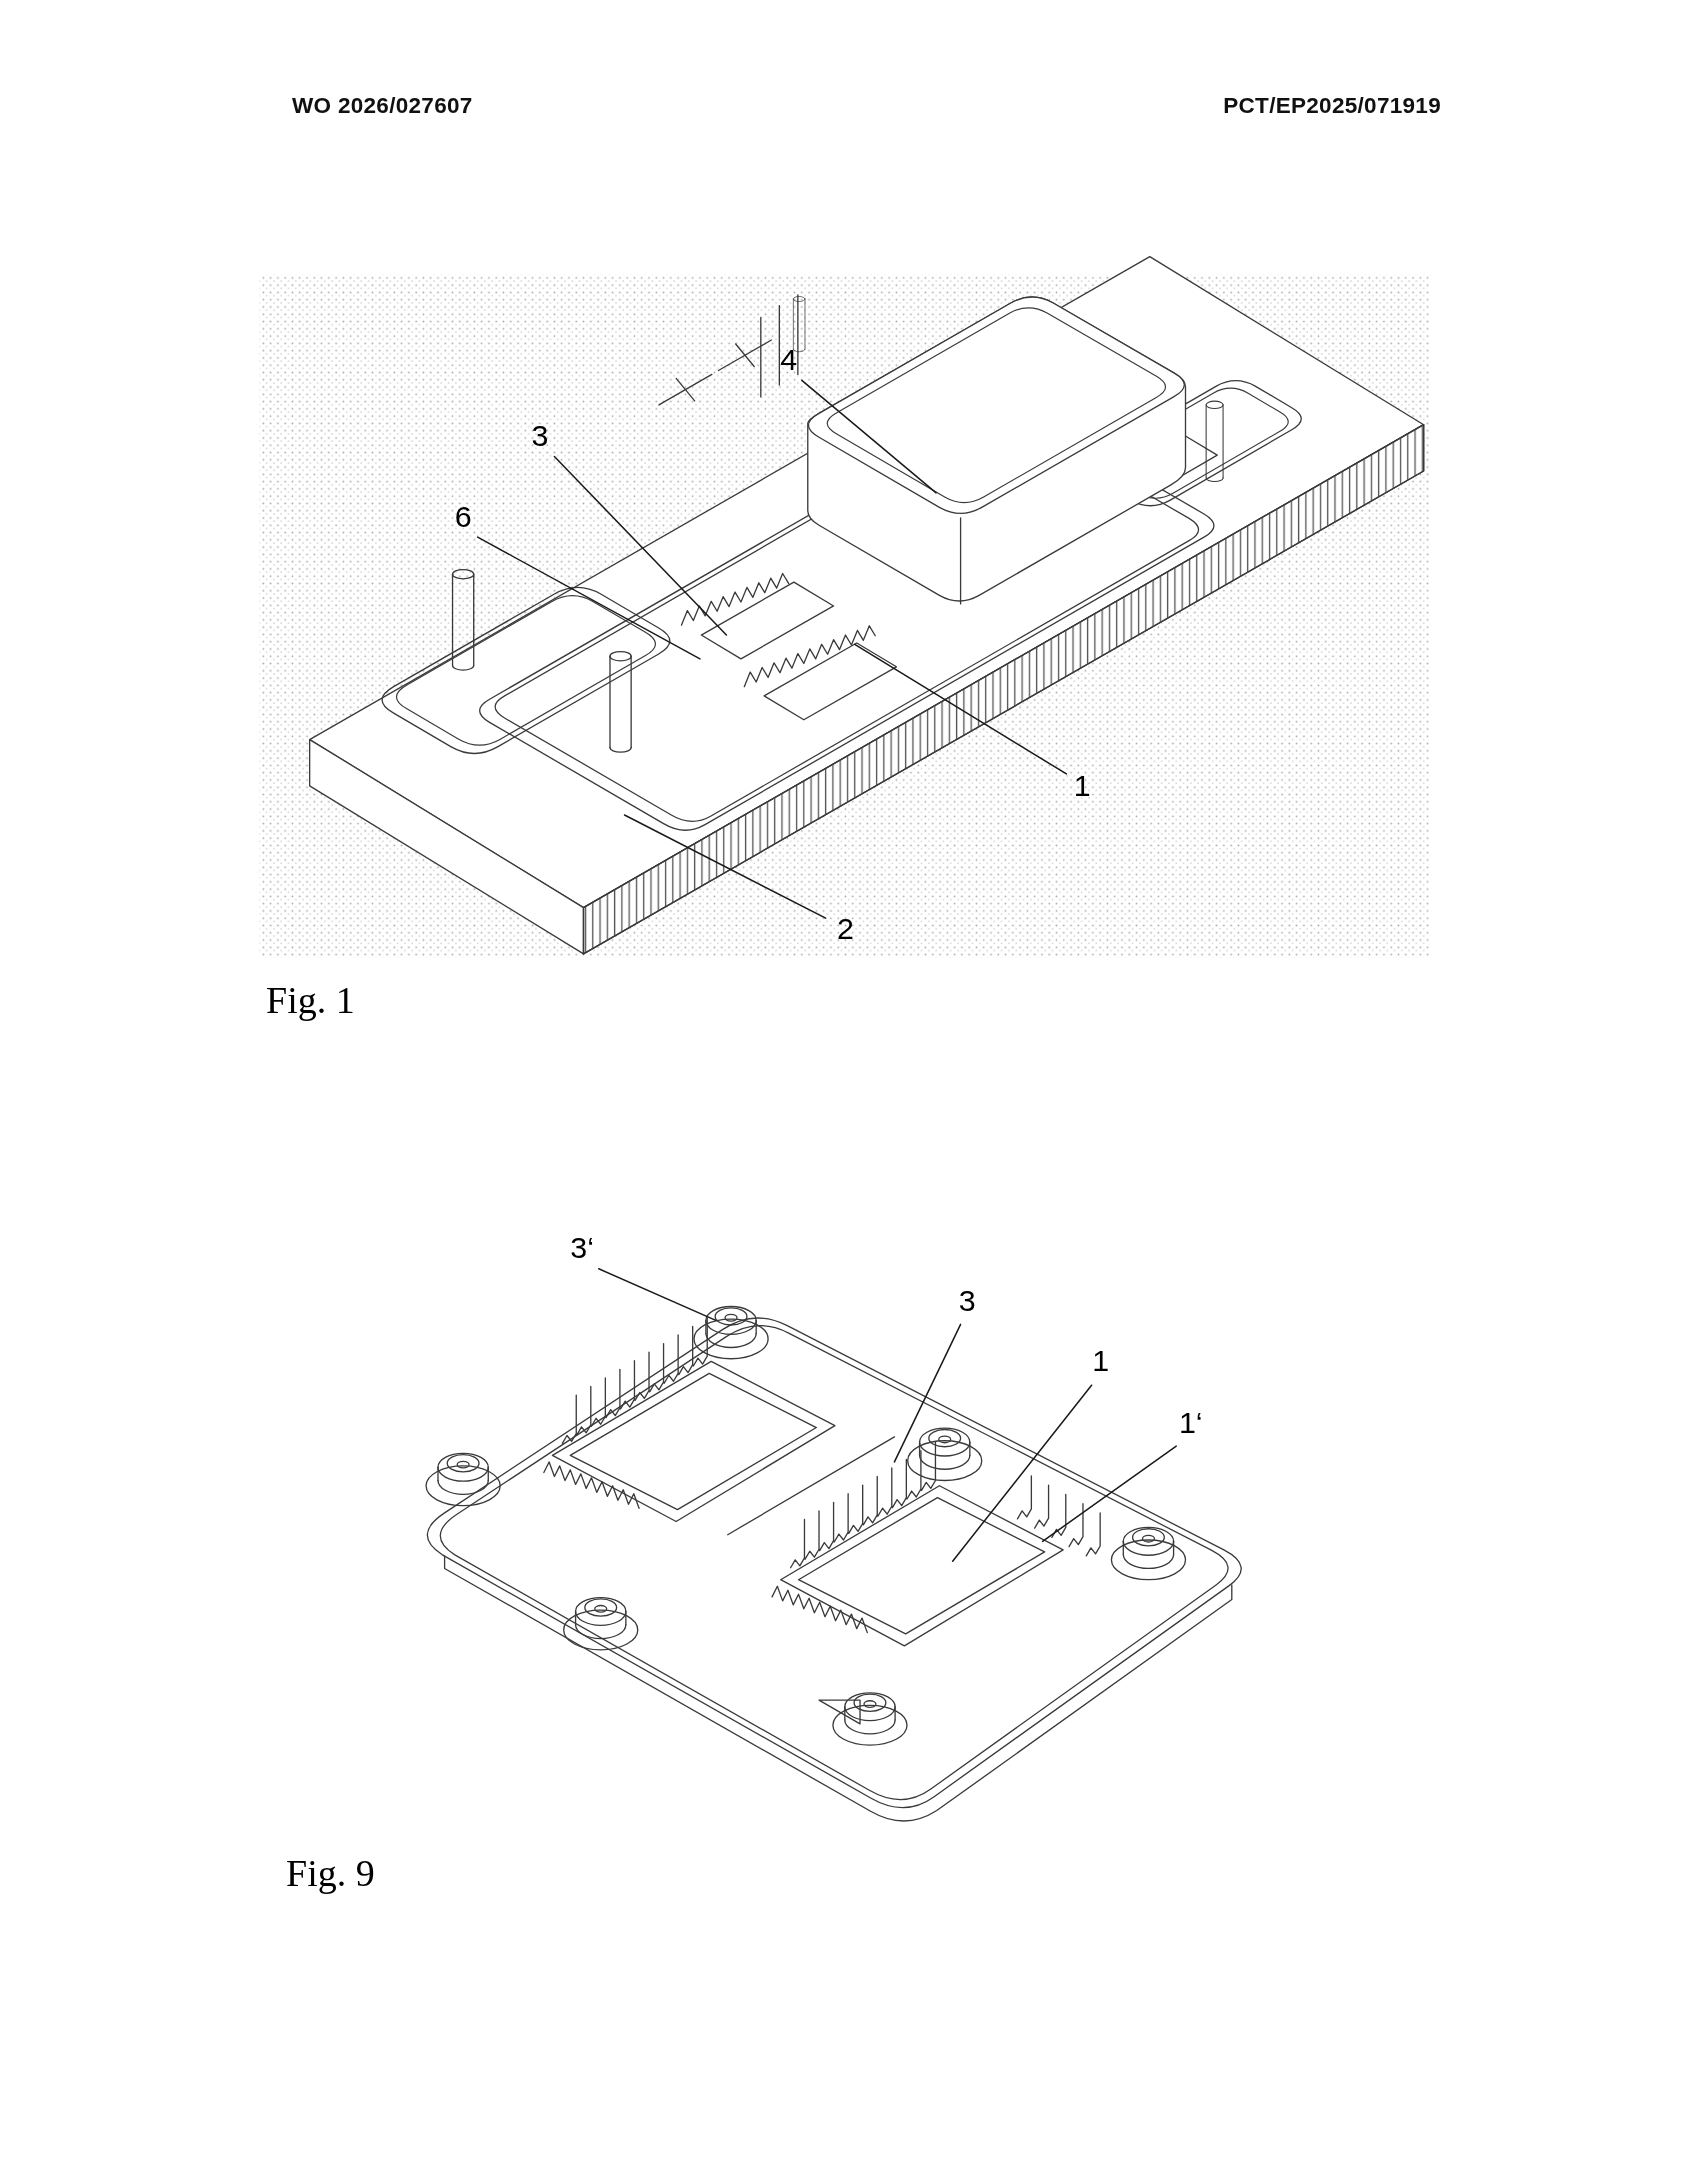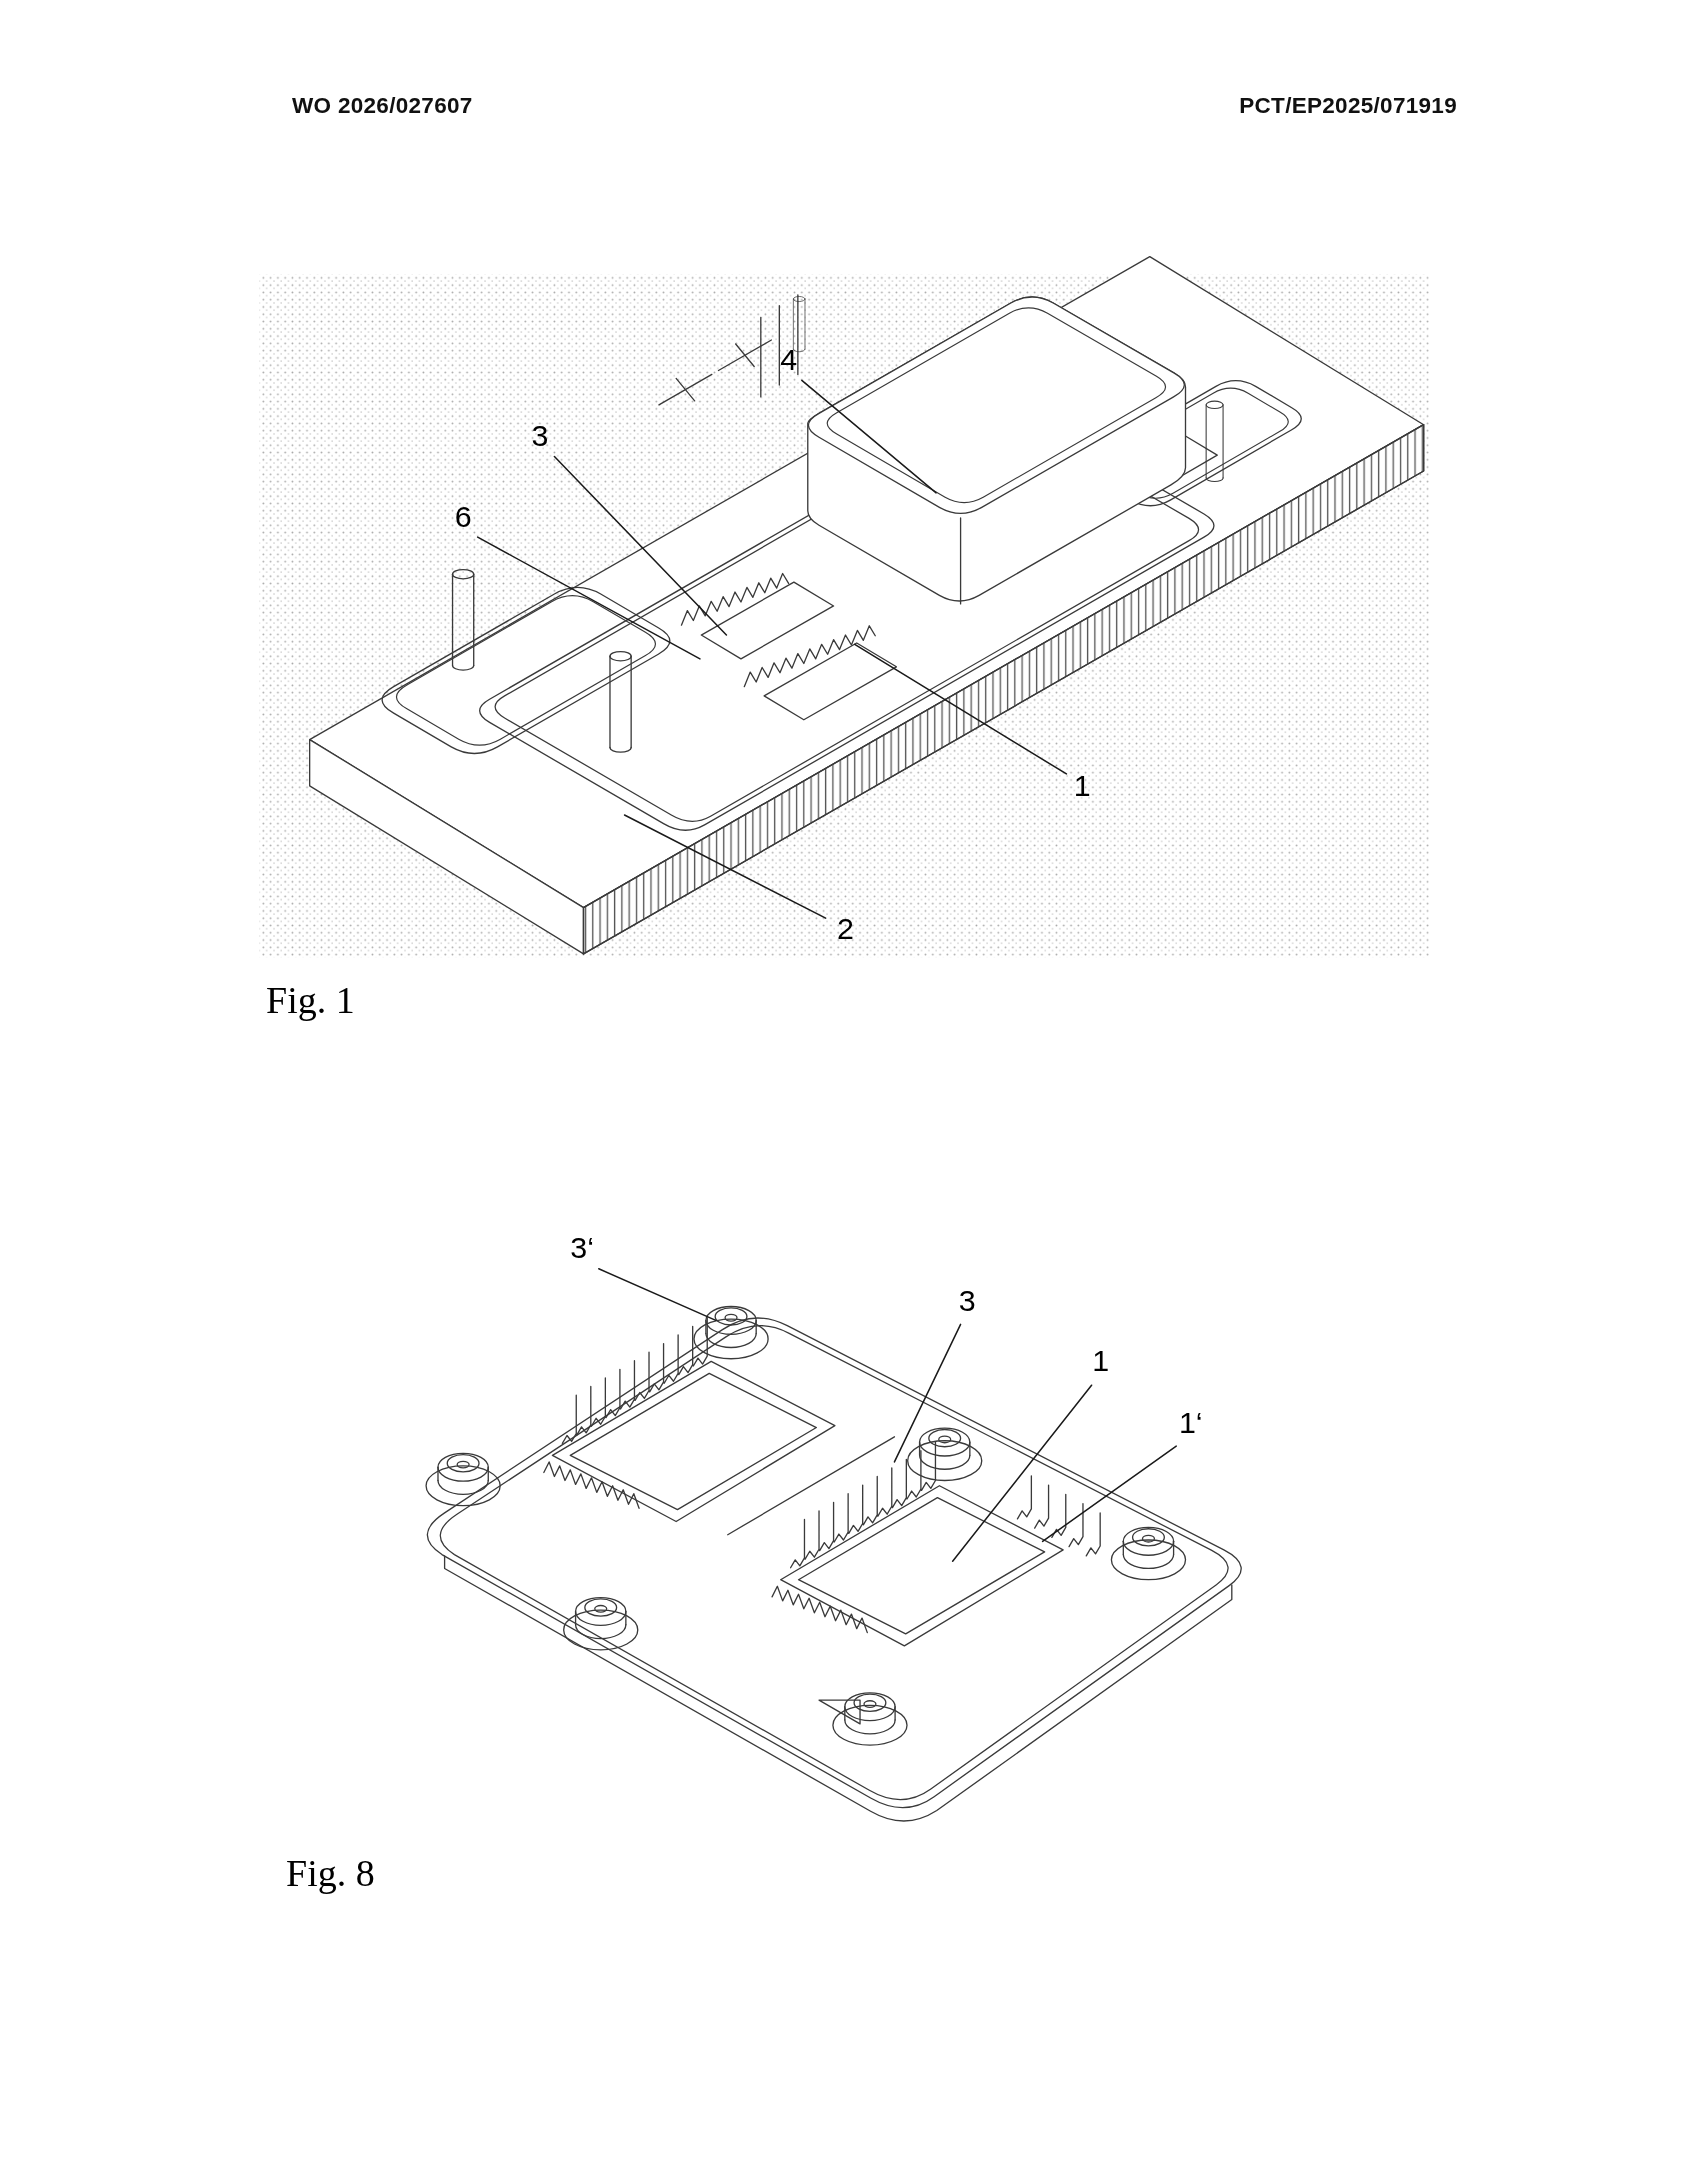--- a/index.html
+++ b/index.html
@@ -7,7 +7,7 @@
         font-family:"Liberation Sans",sans-serif;}
   .hdr{position:absolute;font:700 22.5px "Liberation Sans",sans-serif;color:#111;letter-spacing:0.3px;}
   .hdr-left{left:292px;top:93px;}
-  .hdr-right{right:230px;top:93px;}
+  .hdr-right{right:246px;top:93px;}
   .hdr-page{position:absolute;left:0;top:132px;width:100%;text-align:center;
             font:700 20px "Liberation Sans",sans-serif;color:#111;}
   .caption{position:absolute;font:400 38px "Liberation Serif",serif;color:#000;}

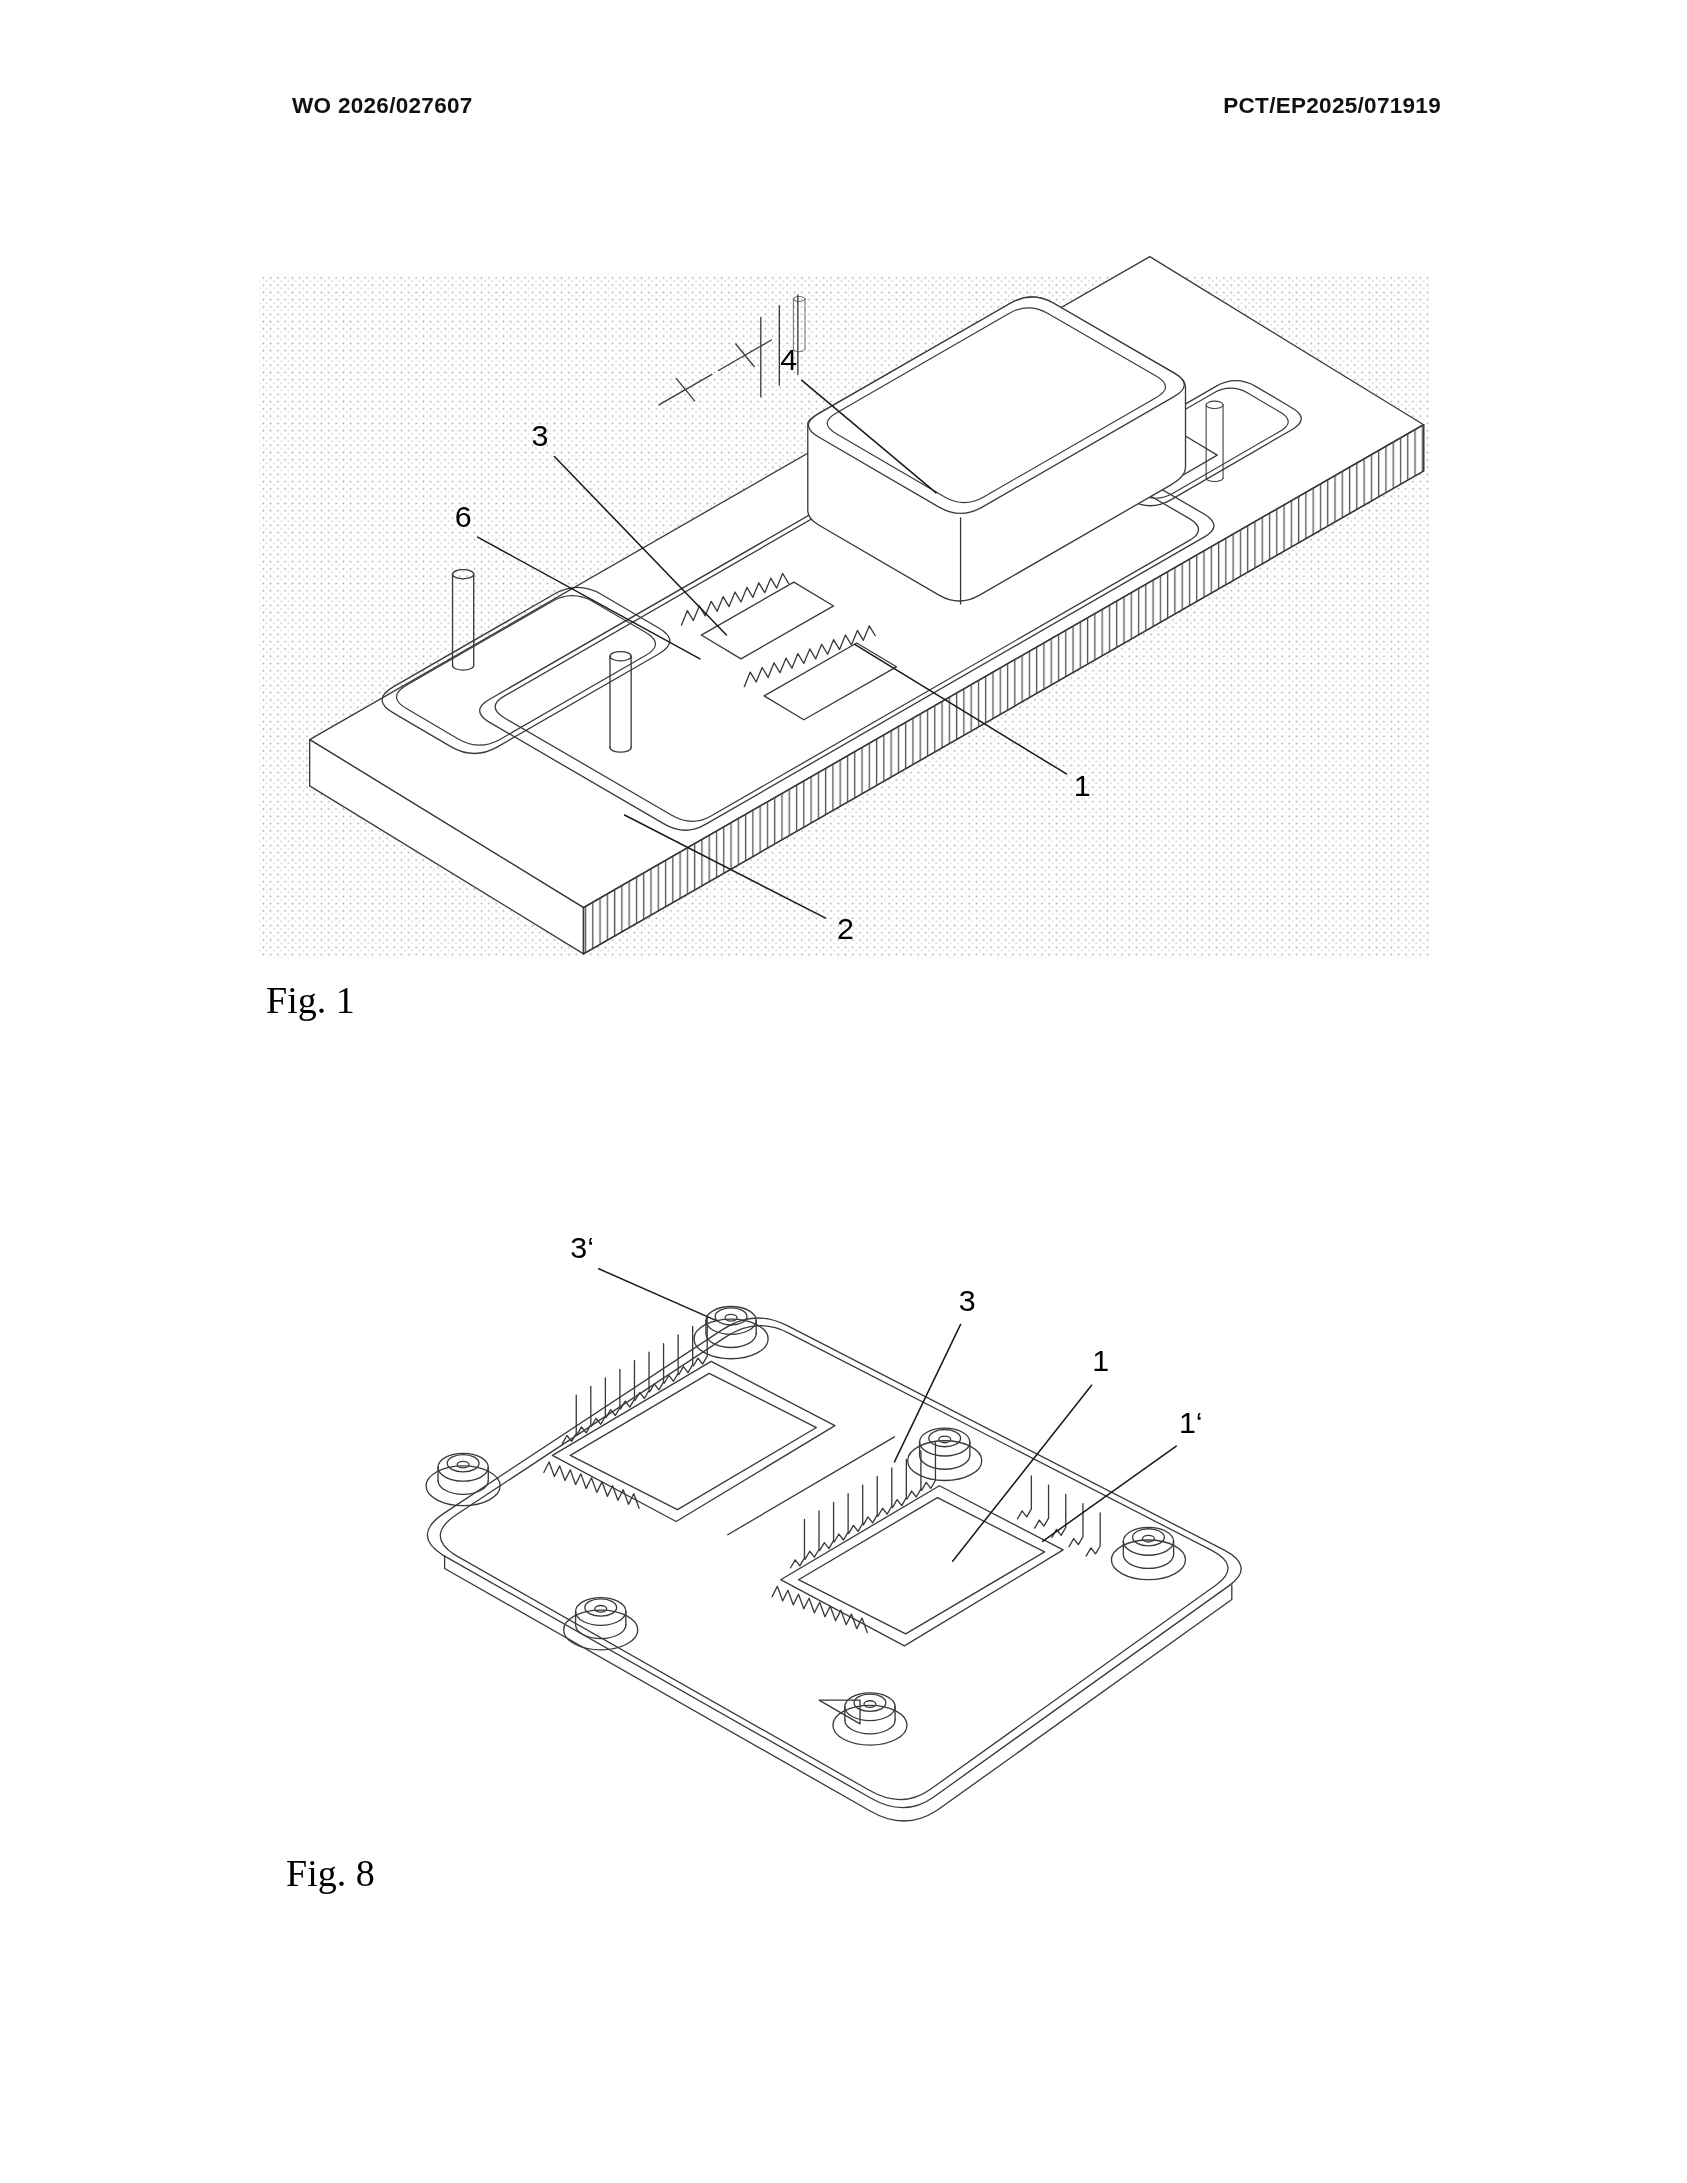--- a/index.html
+++ b/index.html
@@ -177,7 +177,7 @@
   </svg>
 
   <div class="caption" style="left:266px;top:978px">Fig. 1</div>
-  <div class="caption" style="left:286px;top:1851px">Fig. 8</div>
+  <div class="caption" style="left:286px;top:1851px">Fig. 9</div>
 </div>
 
 

